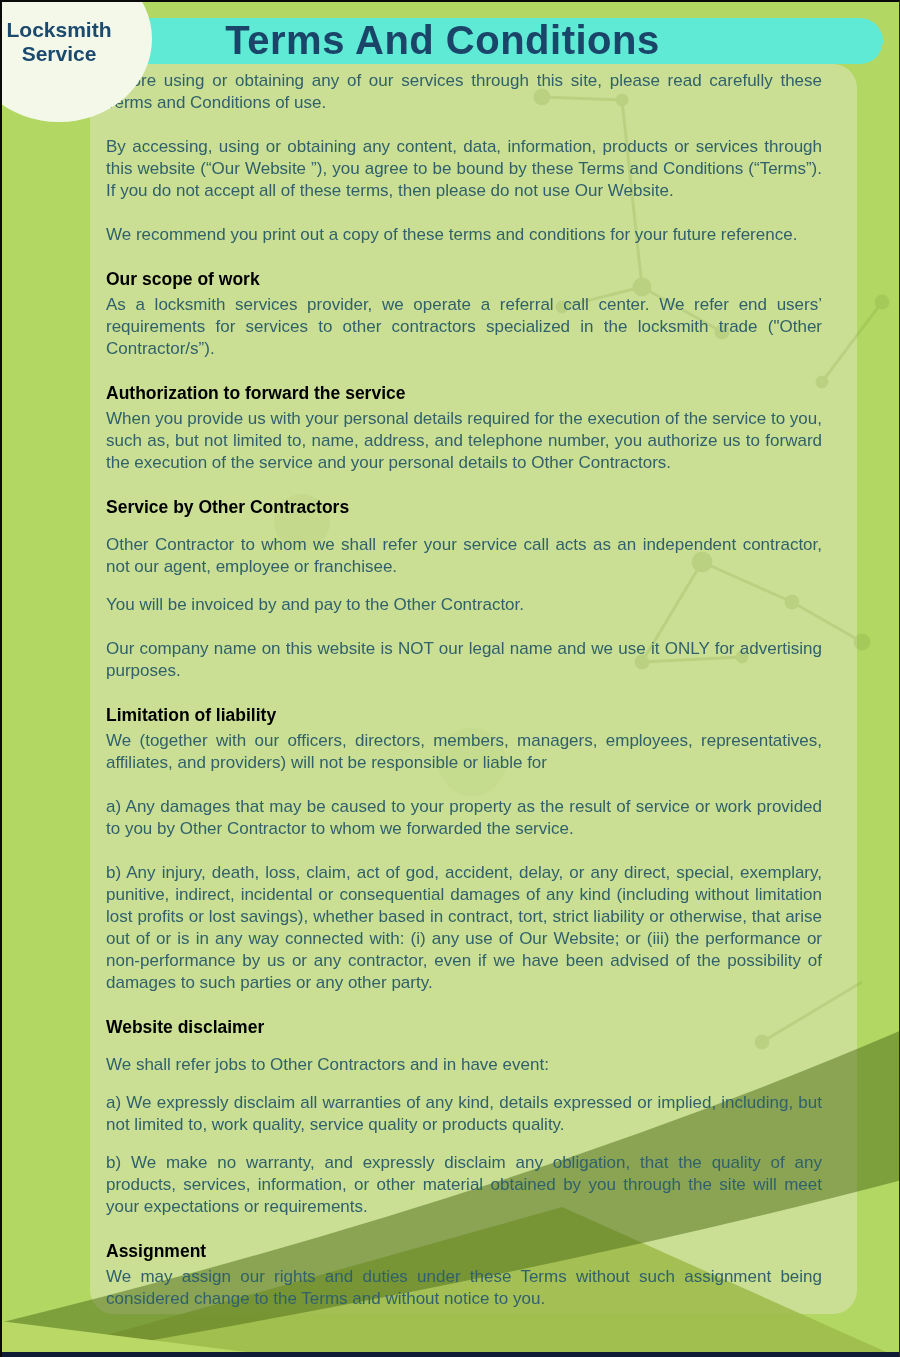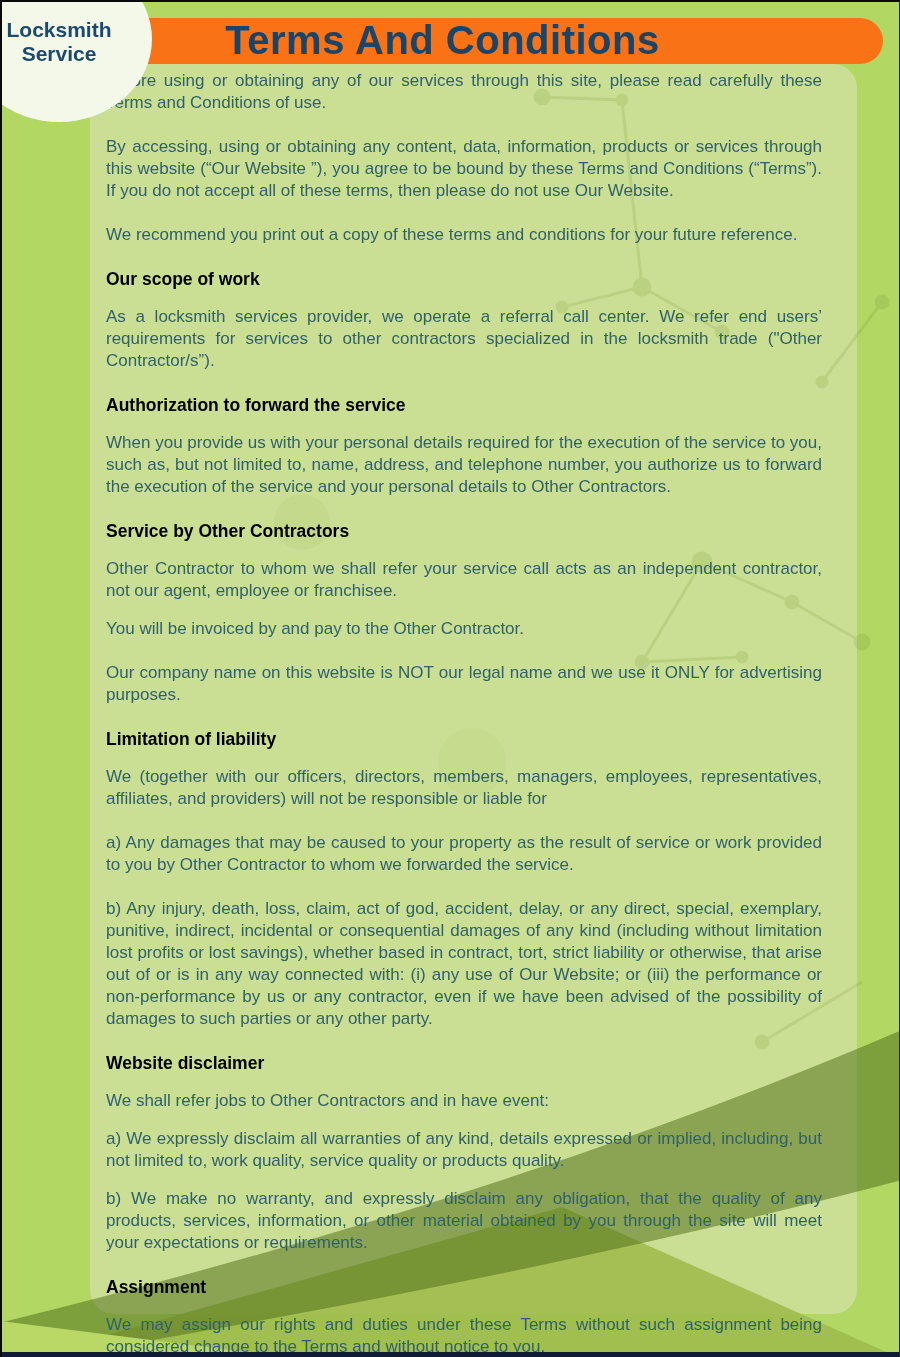--- a/index.html
+++ b/index.html
@@ -44,7 +44,7 @@
     position: absolute;
     left: 0; top: 16px;
     width: 881px; height: 46px;
-    background: #f97316;
+    background: #5eead4;
     border-radius: 0 24px 24px 0;
     z-index: 5;
     text-align: center;

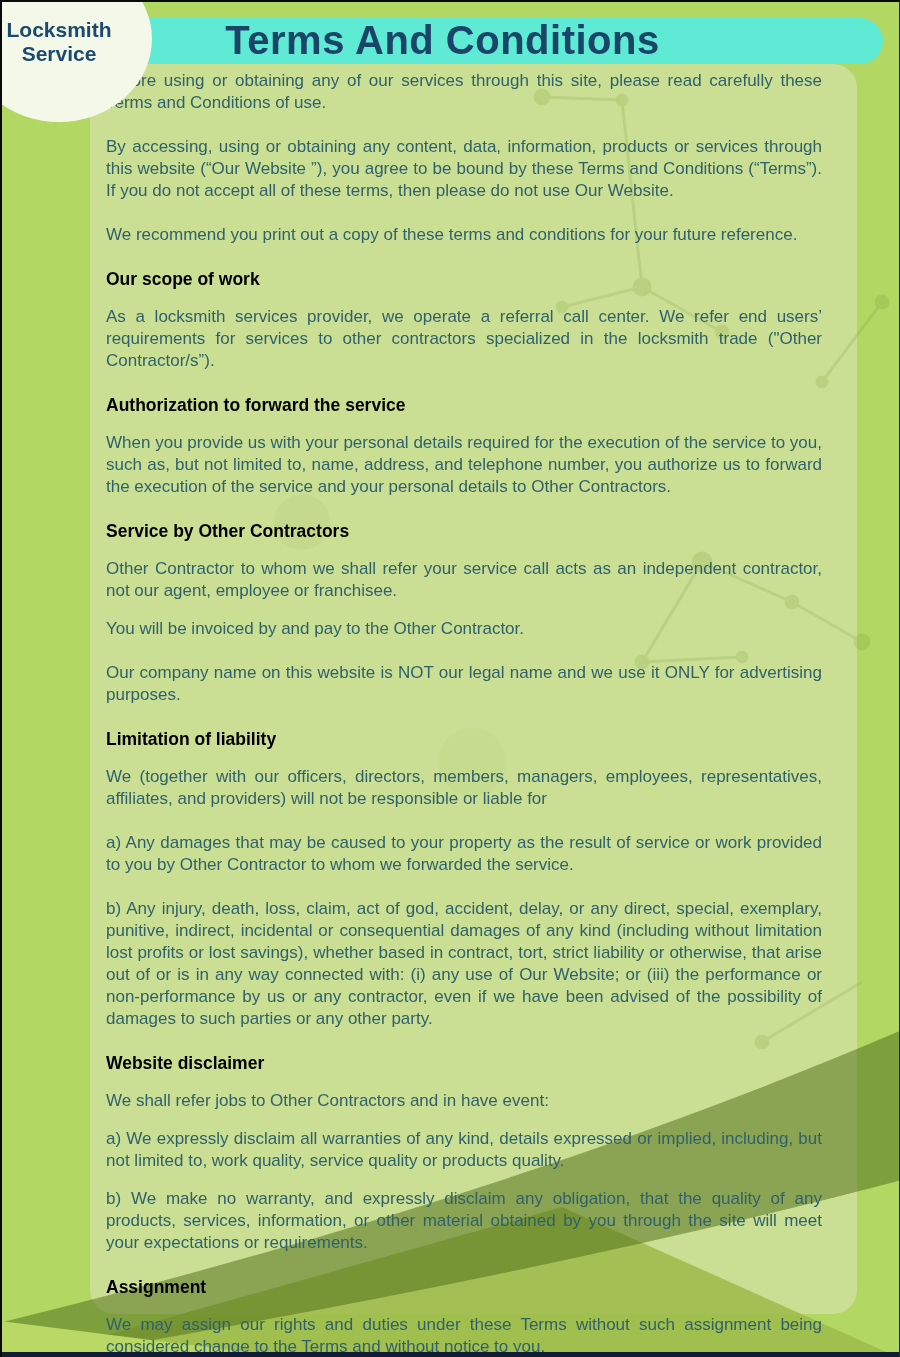--- a/index.html
+++ b/index.html
@@ -99,7 +99,7 @@
     text-align: justify;
     margin-top: 22px;
   }
-  .content h3 + p { margin-top: 16px; }
+  .content h3 + p { margin-top: 4px; }
   .content section > p:first-child { margin-top: 0; }
   .content section.tight p { margin-top: 16px; }
 

